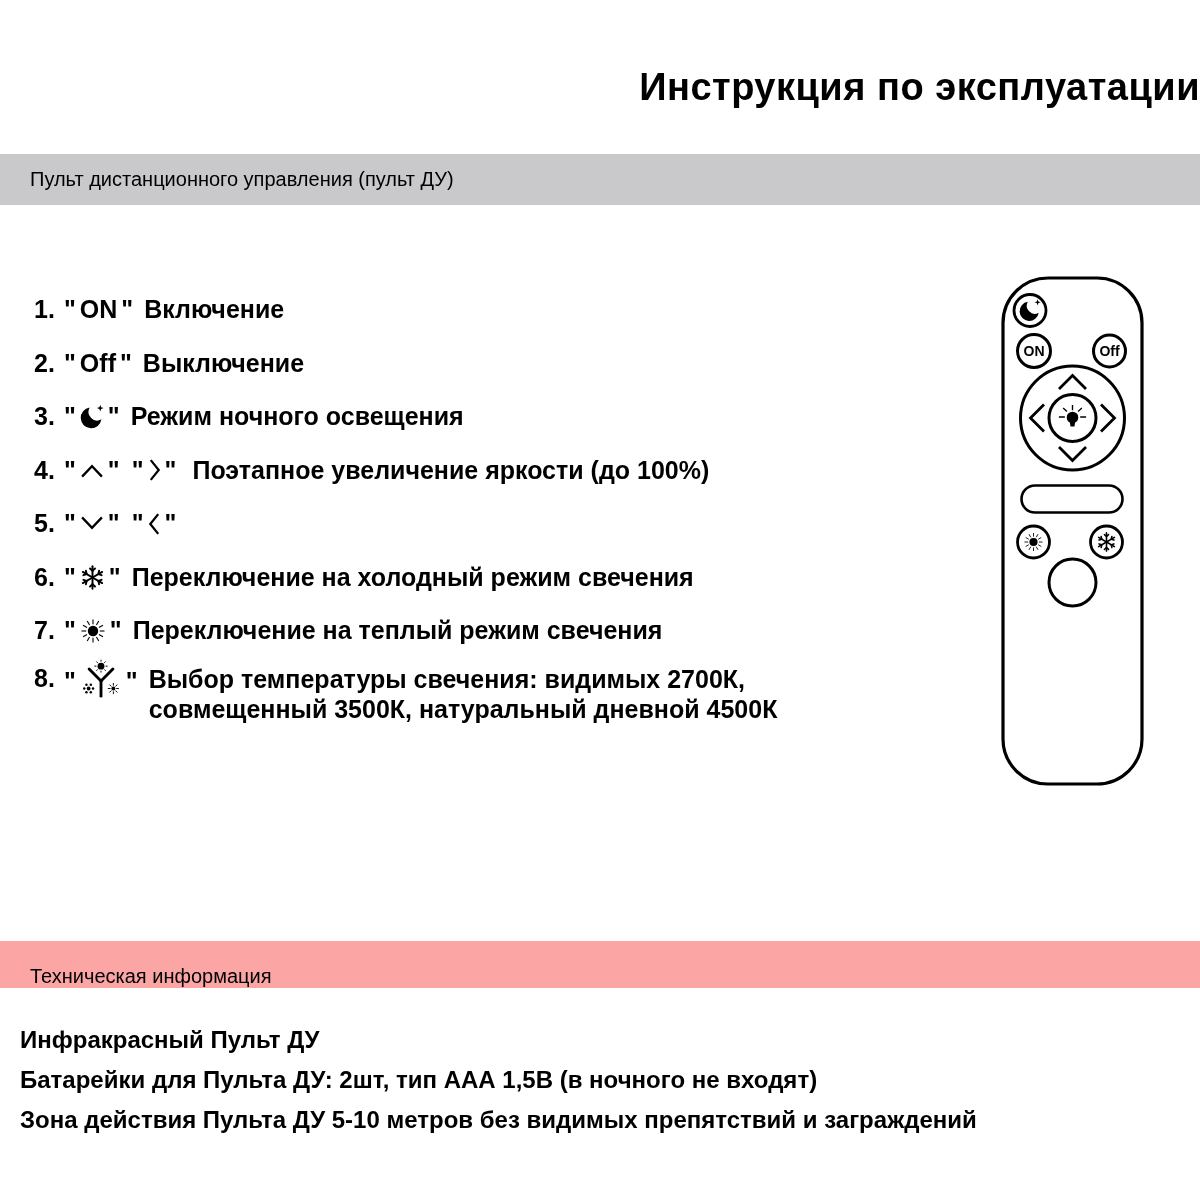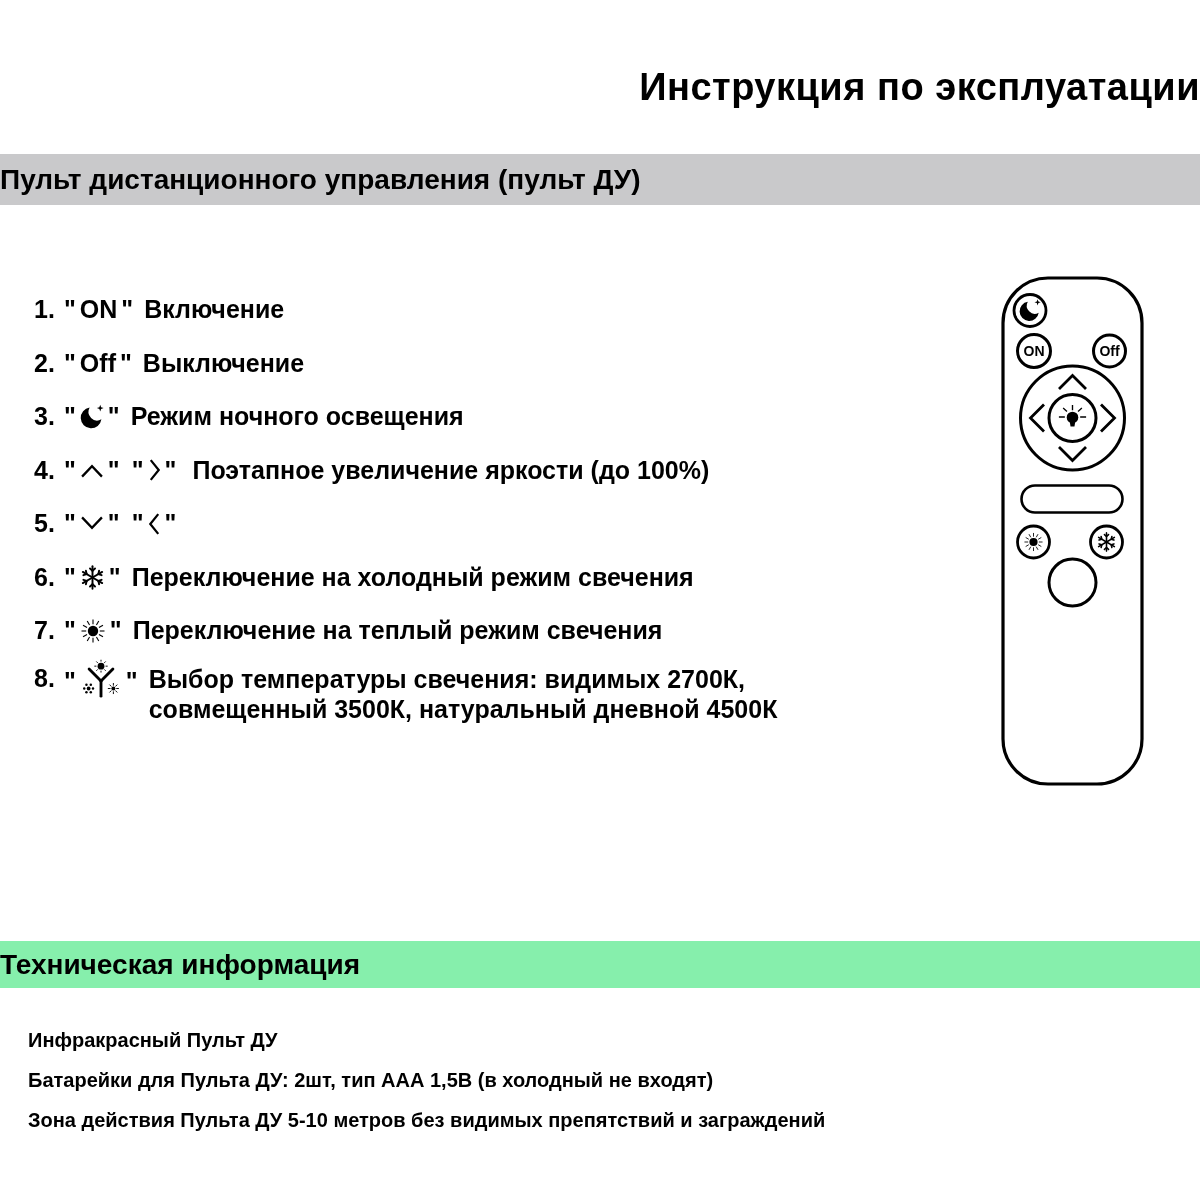--- a/index.html
+++ b/index.html
@@ -10,7 +10,7 @@
   .title{position:absolute;top:66px;left:0;width:1200px;text-align:right;
          font-size:38px;font-weight:700;margin:0;letter-spacing:.5px}
   .bar{position:absolute;left:0;width:1200px;background:#c9c9cb;display:flex;align-items:center;
-       box-sizing:border-box;font-size:28px;font-weight:700}
+       padding-left:30px;box-sizing:border-box;font-size:20px;font-weight:400}
   .bar1{top:154px;height:51px}
   .bar2{top:941px;height:47px}
   .list{position:absolute;left:34px;top:283px}

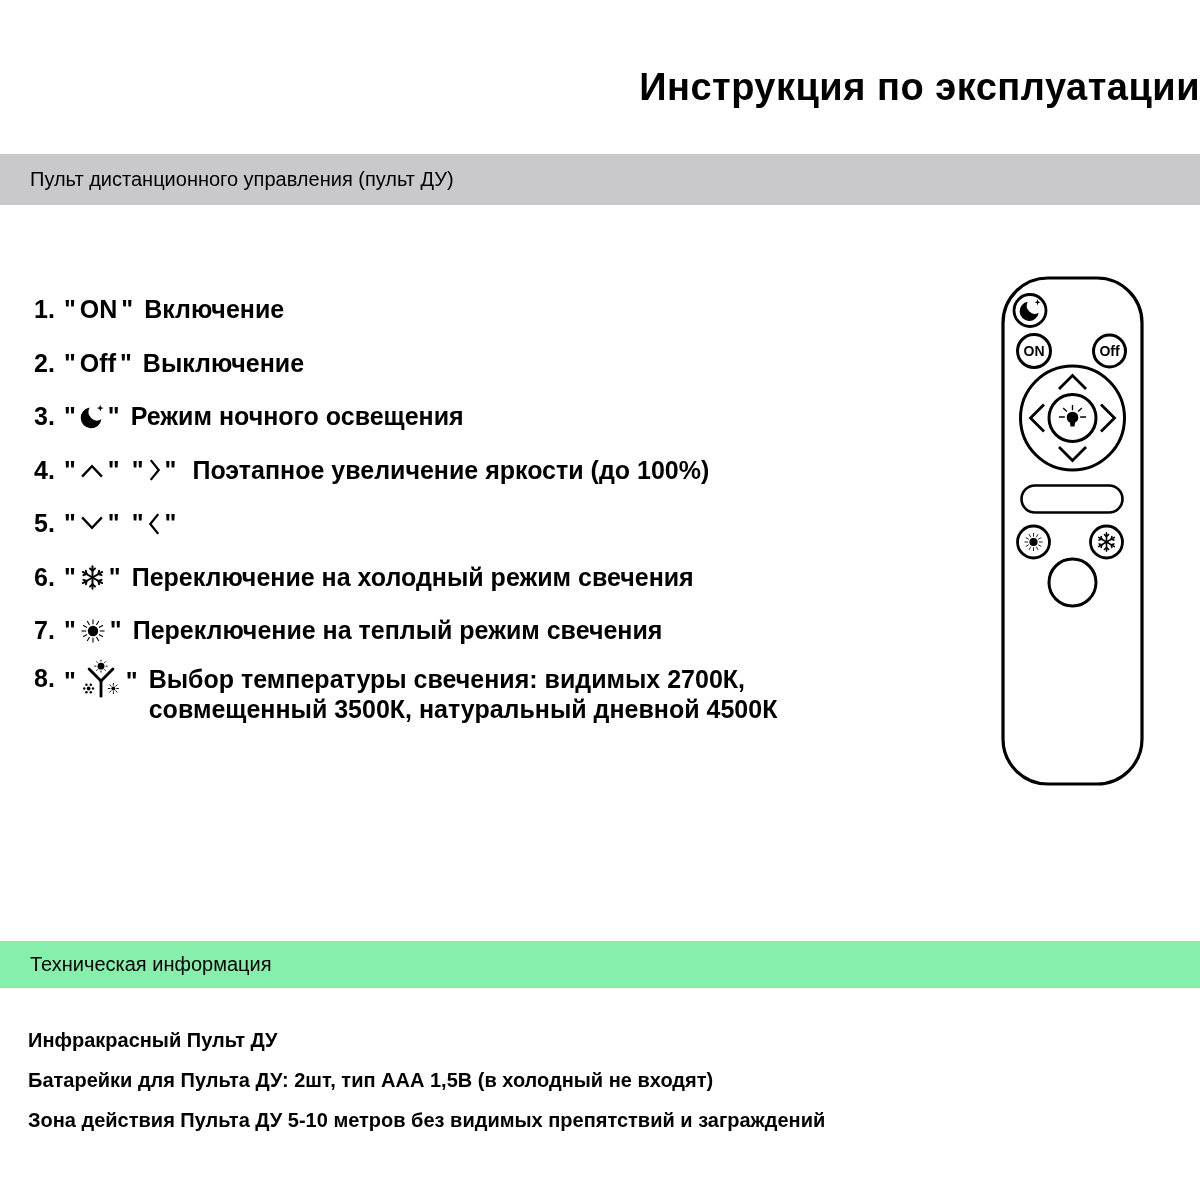--- a/index.html
+++ b/index.html
@@ -297,7 +297,7 @@
     <circle cx="71.5" cy="306.5" r="23.5" fill="#fff" stroke="#000" stroke-width="3"></circle>
   </svg>
 
-  <div class="bar bar2" style="background: #86efac;">
+  <div class="bar bar2" style="background: #fca5a5; align-items: flex-end;">
     <span>Техническая информация</span>
   </div>
 

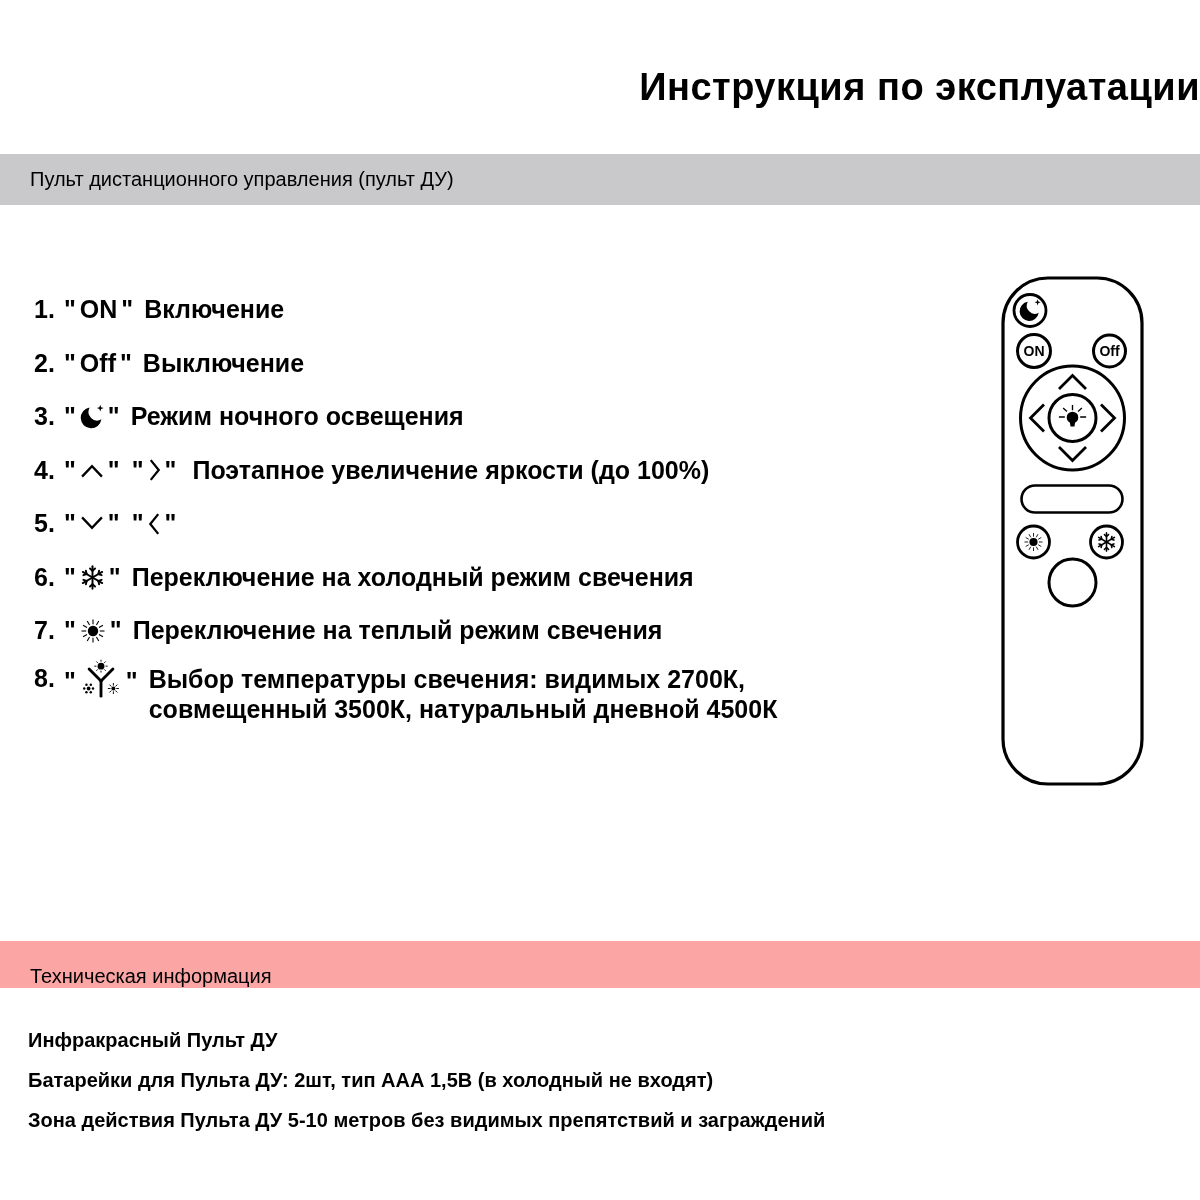--- a/index.html
+++ b/index.html
@@ -29,7 +29,7 @@
   .itext.lines div{line-height:30px}
   .remote{position:absolute;left:1001px;top:276px}
   .remote text{font:700 14px "Liberation Sans",sans-serif}
-  .tech{position:absolute;left:28px;top:1020px;font-size:20px;font-weight:700}
+  .tech{position:absolute;left:20px;top:1020px;font-size:24px;font-weight:700}
   .tech div{line-height:40px}
   .stroke{fill:none;stroke:#000}
 </style>

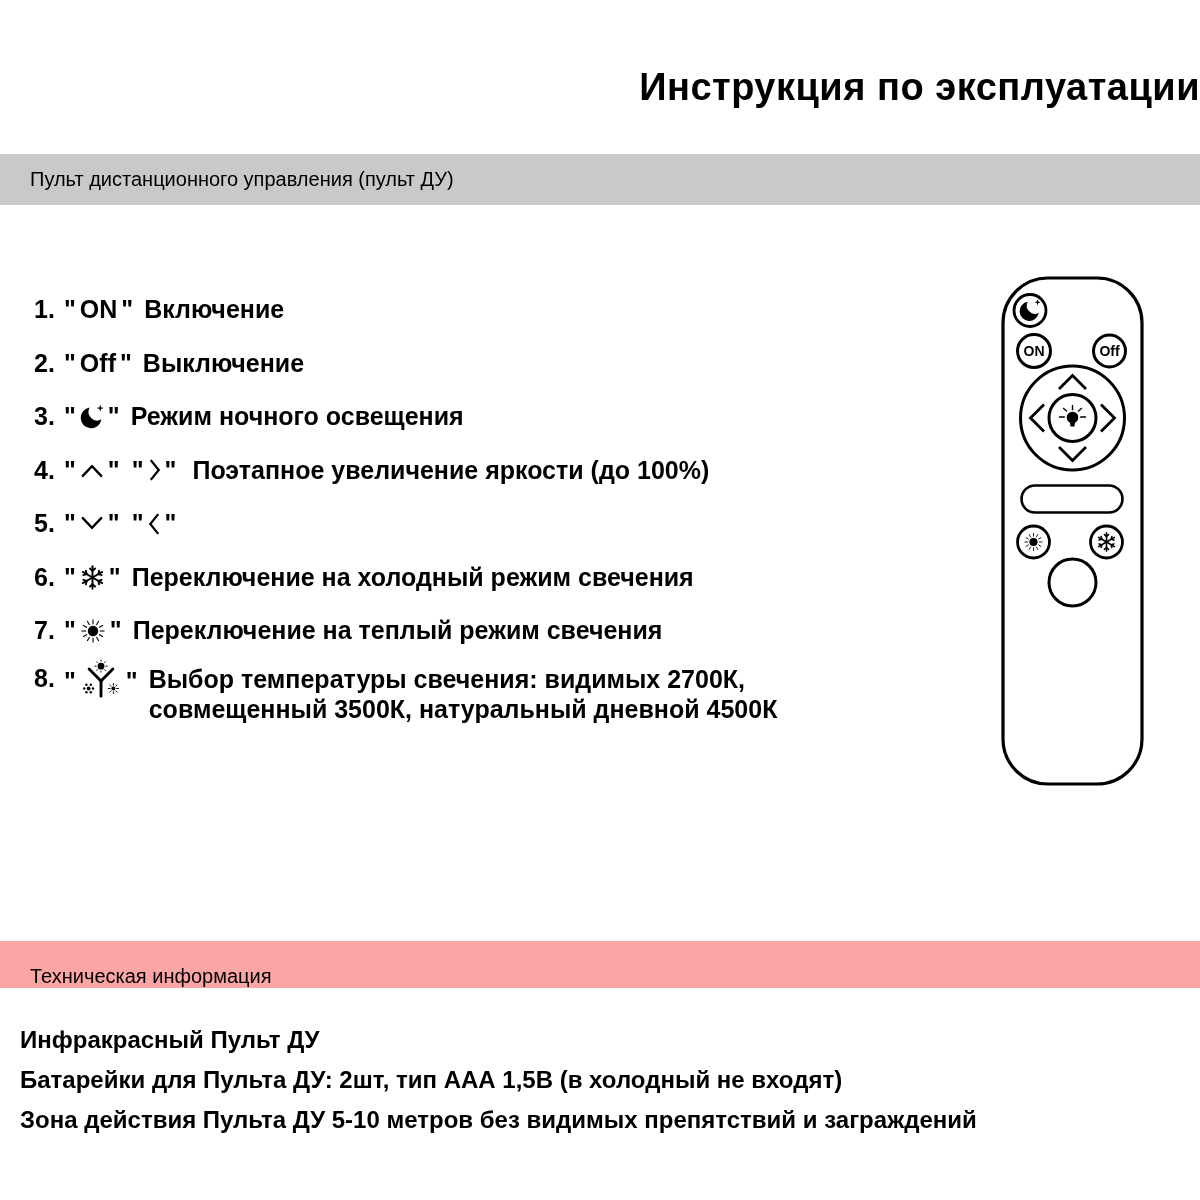--- a/index.html
+++ b/index.html
@@ -303,7 +303,7 @@
 
   <div class="tech">
     <div>Инфракрасный Пульт ДУ</div>
-    <div>Батарейки для Пульта ДУ: 2шт, тип ААА 1,5В (в холодный не входят)</div>
+    <div>Батарейки для Пульта ДУ: 2шт, тип ААА 1,5В (в ночного не входят)</div>
     <div>Зона действия Пульта ДУ 5-10 метров без видимых препятствий и заграждений</div>
   </div>
 

